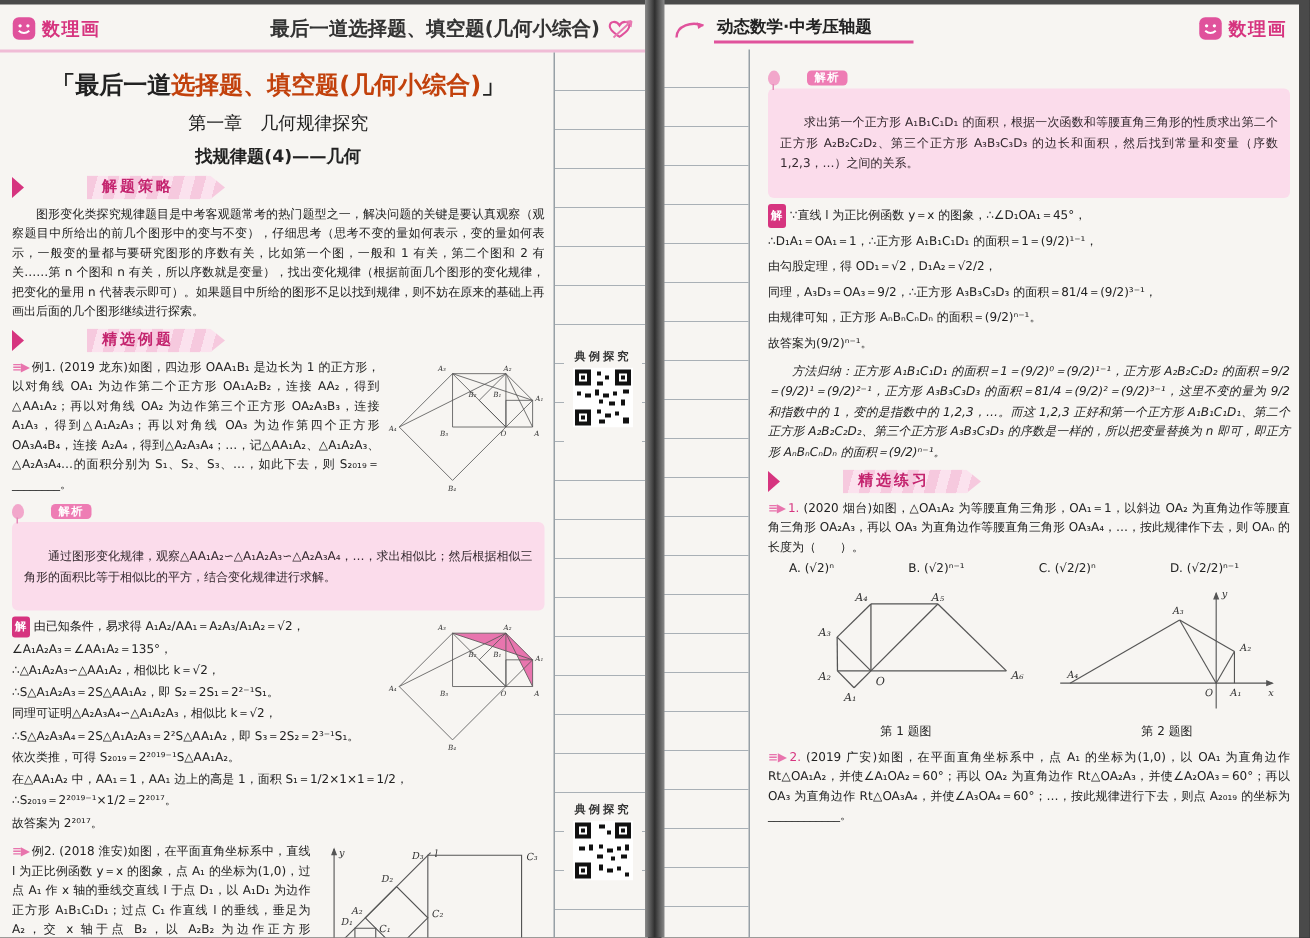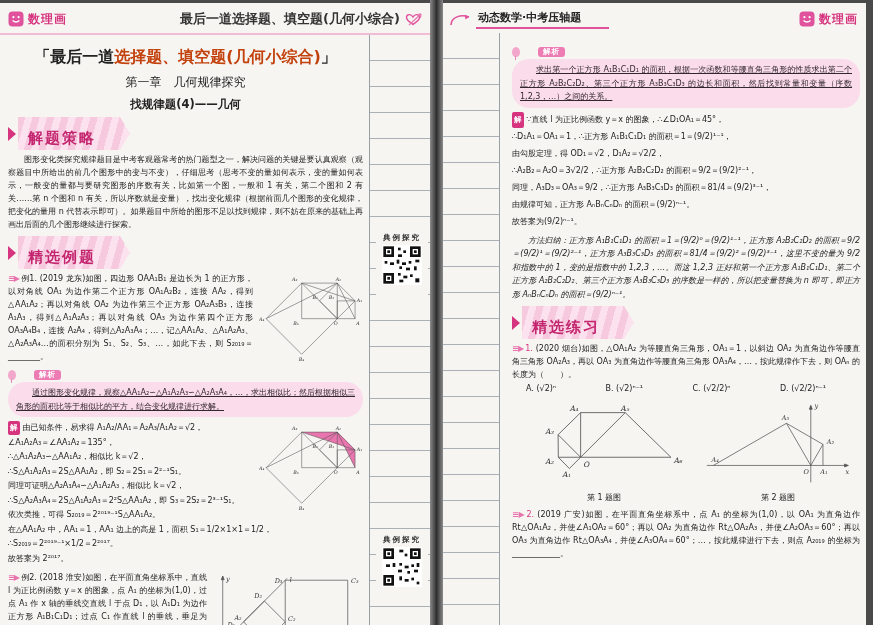--- a/index.html
+++ b/index.html
@@ -57,8 +57,8 @@
   .balloon::after { content:""; position:absolute; left:3px; bottom:-3px; width:1px; height:4px; background:#e58ab8; }
   .jiexi-badge { display:inline-block; background:#ee7cb4; color:#fff; font-size:7.5px;
     font-weight:bold; padding:0 5px; border-radius:3px; letter-spacing:1px; }
-  .abox { background:#fbdcEB; border-radius:17px; padding:4px 8px; font-size:8px;
-    line-height:13.5px; text-align:justify; text-indent:2em; color:#33282e; margin:2px 0 4px;text-decoration:underline; }
+  .abox { background:#fbdcEB; border-radius:4px; padding:16px 8px; font-size:8px;
+    line-height:13.5px; text-align:justify; text-indent:2em; color:#33282e; margin:2px 0 4px; }
 
   
   .page-body { display:flex; align-items:stretch; height:calc(100% - 32px); }

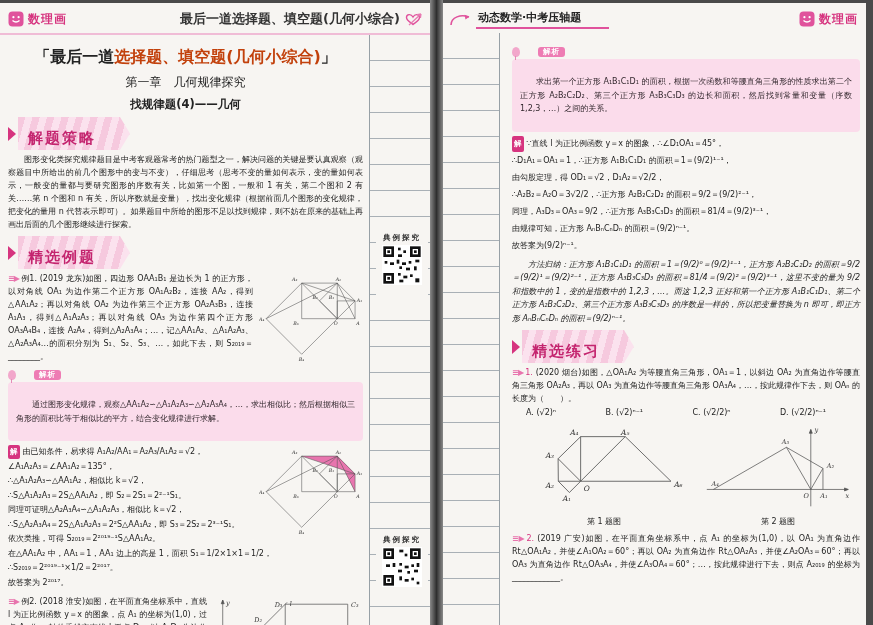--- a/index.html
+++ b/index.html
@@ -37,10 +37,10 @@
   .banner-row { display:flex; align-items:center; margin:5px 0 3px; }
   .banner-tri { width:0; height:0; border-top:7px solid transparent; border-bottom:7px solid transparent;
     border-left:8px solid #d6347f; margin-right:2px; }
-  .banner { font-weight:bold; color:#c4256f; font-size:15px; letter-spacing:2px;
-    padding:12px 34px 2px 10px;
+  .banner { font-weight:bold; color:#c4256f; font-size:10px; letter-spacing:2px;
+    padding:0 34px 2px 10px;
     background:repeating-linear-gradient(105deg,#f6c9de 0 7px,#fbe2ee 7px 14px);
-    clip-path:polygon(0 0, calc(100% - 10px) 0, 100% 50%, calc(100% - 10px) 100%, 0 100%); }
+    clip-path:polygon(0 0, calc(100% - 10px) 0, 100% 50%, calc(100% - 10px) 100%, 0 100%);margin-left:40px; }
 
   
   .para { font-size:8px; line-height:13px; text-align:justify; margin:2px 0; }

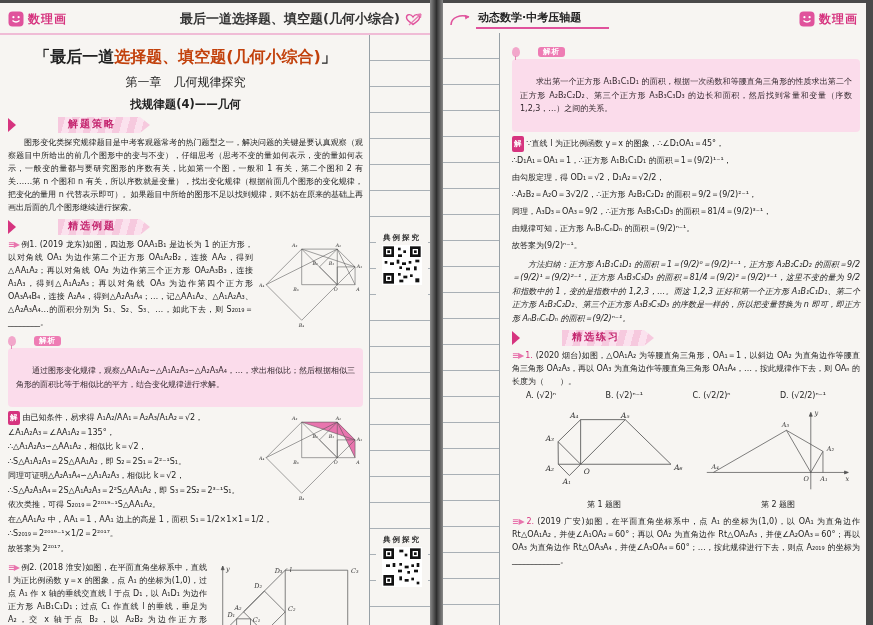--- a/index.html
+++ b/index.html
@@ -346,7 +346,6 @@
           <div class="sline" style="line-height:16px"><span class="jie">解</span><span>∵直线 l 为正比例函数 y＝x 的图象，∴∠D₁OA₁＝45°，</span></div>
           <div class="sline" style="line-height:16px">∴D₁A₁＝OA₁＝1，∴正方形 A₁B₁C₁D₁ 的面积＝1＝(9/2)¹⁻¹，</div>
           <div class="sline" style="line-height:16px">由勾股定理，得 OD₁＝√2，D₁A₂＝√2/2，</div>
-          <div class="sline" style="line-height:16px">∴A₂B₂＝A₂O＝3√2/2，∴正方形 A₂B₂C₂D₂ 的面积＝9/2＝(9/2)²⁻¹，</div>
           <div class="sline" style="line-height:16px">同理，A₃D₃＝OA₃＝9/2，∴正方形 A₃B₃C₃D₃ 的面积＝81/4＝(9/2)³⁻¹，</div>
           <div class="sline" style="line-height:16px">由规律可知，正方形 AₙBₙCₙDₙ 的面积＝(9/2)ⁿ⁻¹。</div>
           <div class="sline answer" style="line-height:16px">故答案为(9/2)ⁿ⁻¹。</div>

